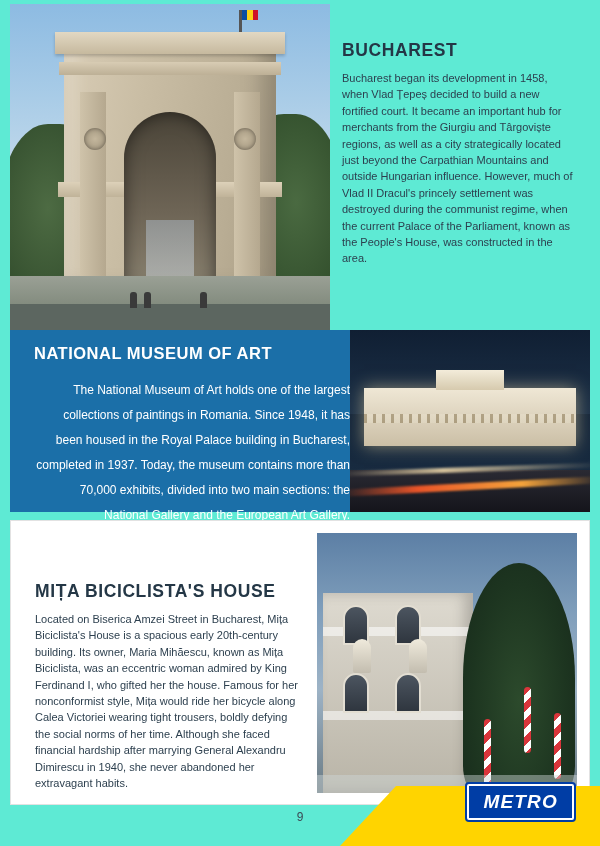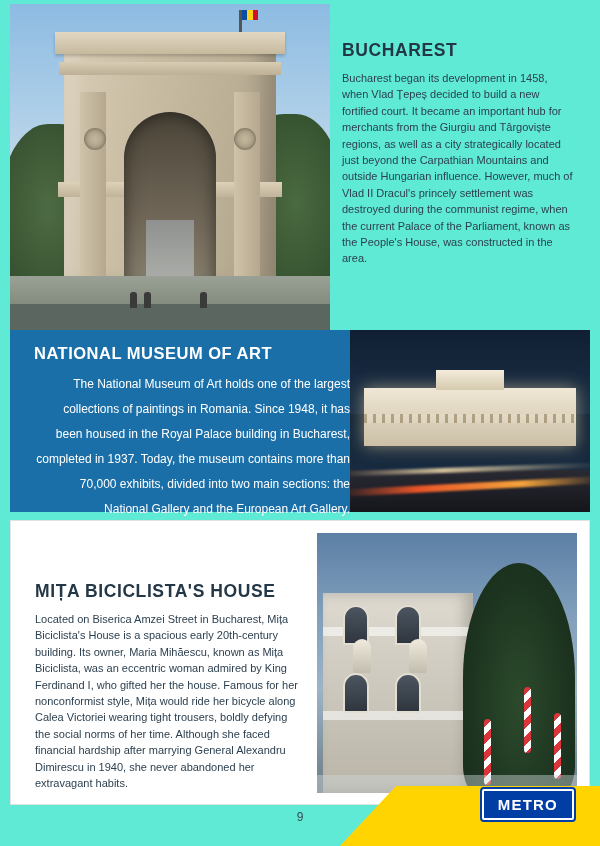--- a/index.html
+++ b/index.html
@@ -151,7 +151,7 @@
     font-weight: bold;
     letter-spacing: 0.5px;
     color: #ffffff;
-    margin-bottom: 9px;
+    margin-bottom: 15px;
   }
   .body-light {
     font-size: 12px;

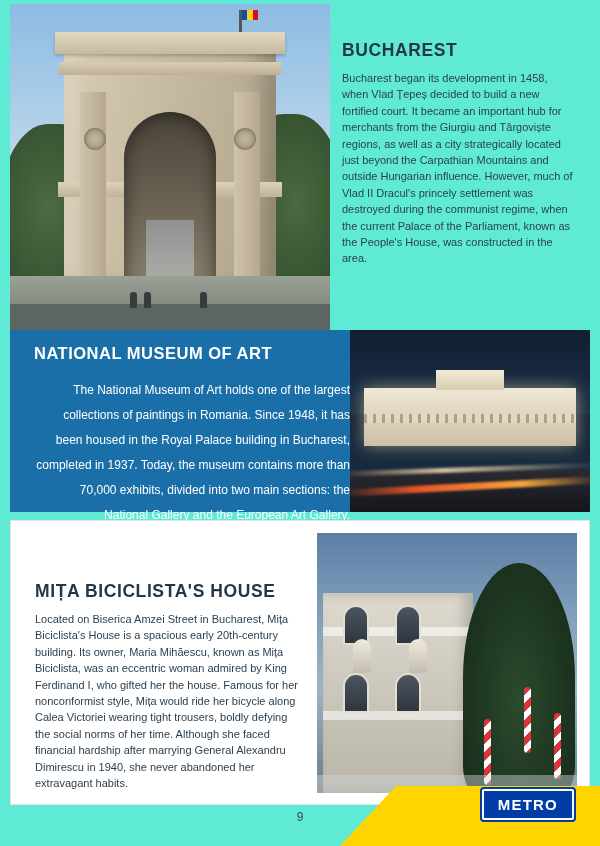--- a/index.html
+++ b/index.html
@@ -276,13 +276,14 @@
     background: #003da5;
     color: #ffffff;
     font-weight: bold;
-    font-size: 15px;
+    font-size: 19px;
     letter-spacing: 1.2px;
     padding: 5px 14px 5px 14px;
     border: 2px solid #ffffff;
     border-radius: 2px;
     box-shadow: 0 0 0 2px #003da5;
     font-family: "Liberation Sans", sans-serif;
+    font-style: italic;
   }
   .corner-mark {
     position: absolute;

